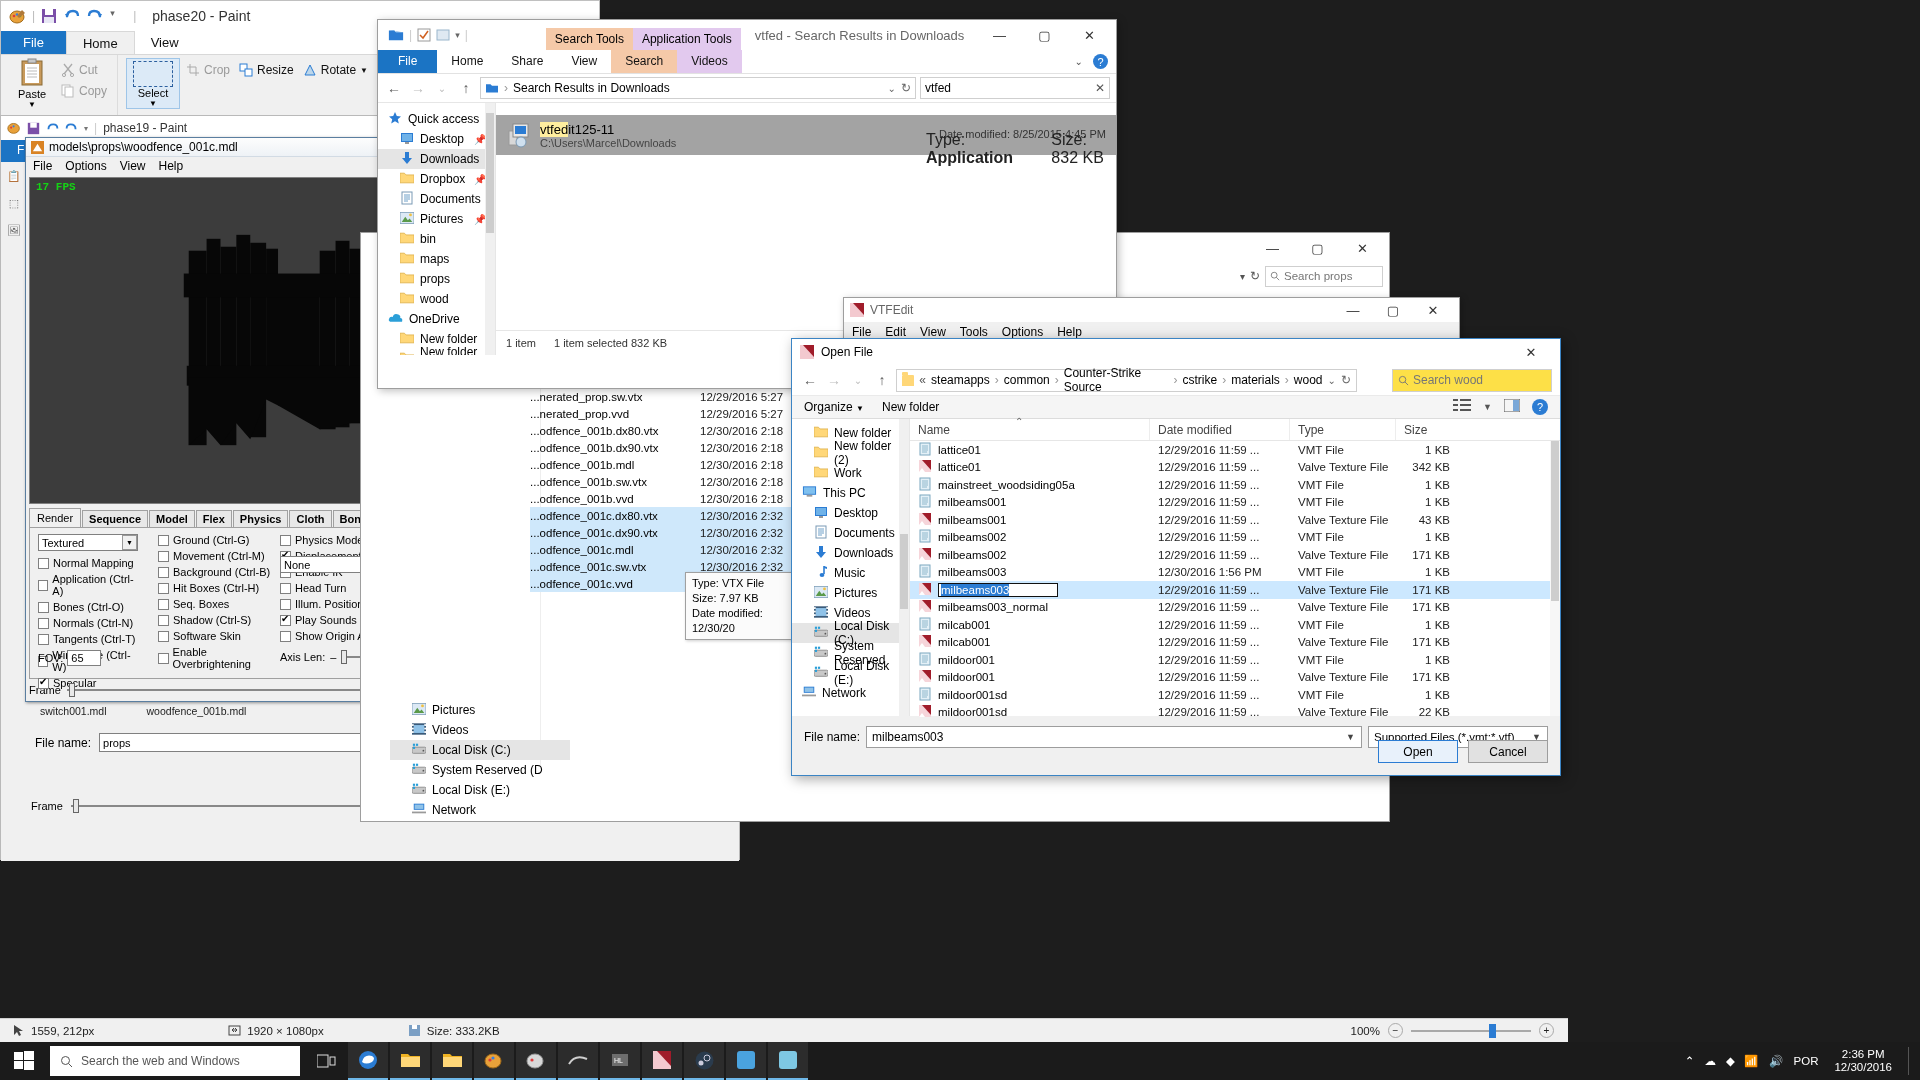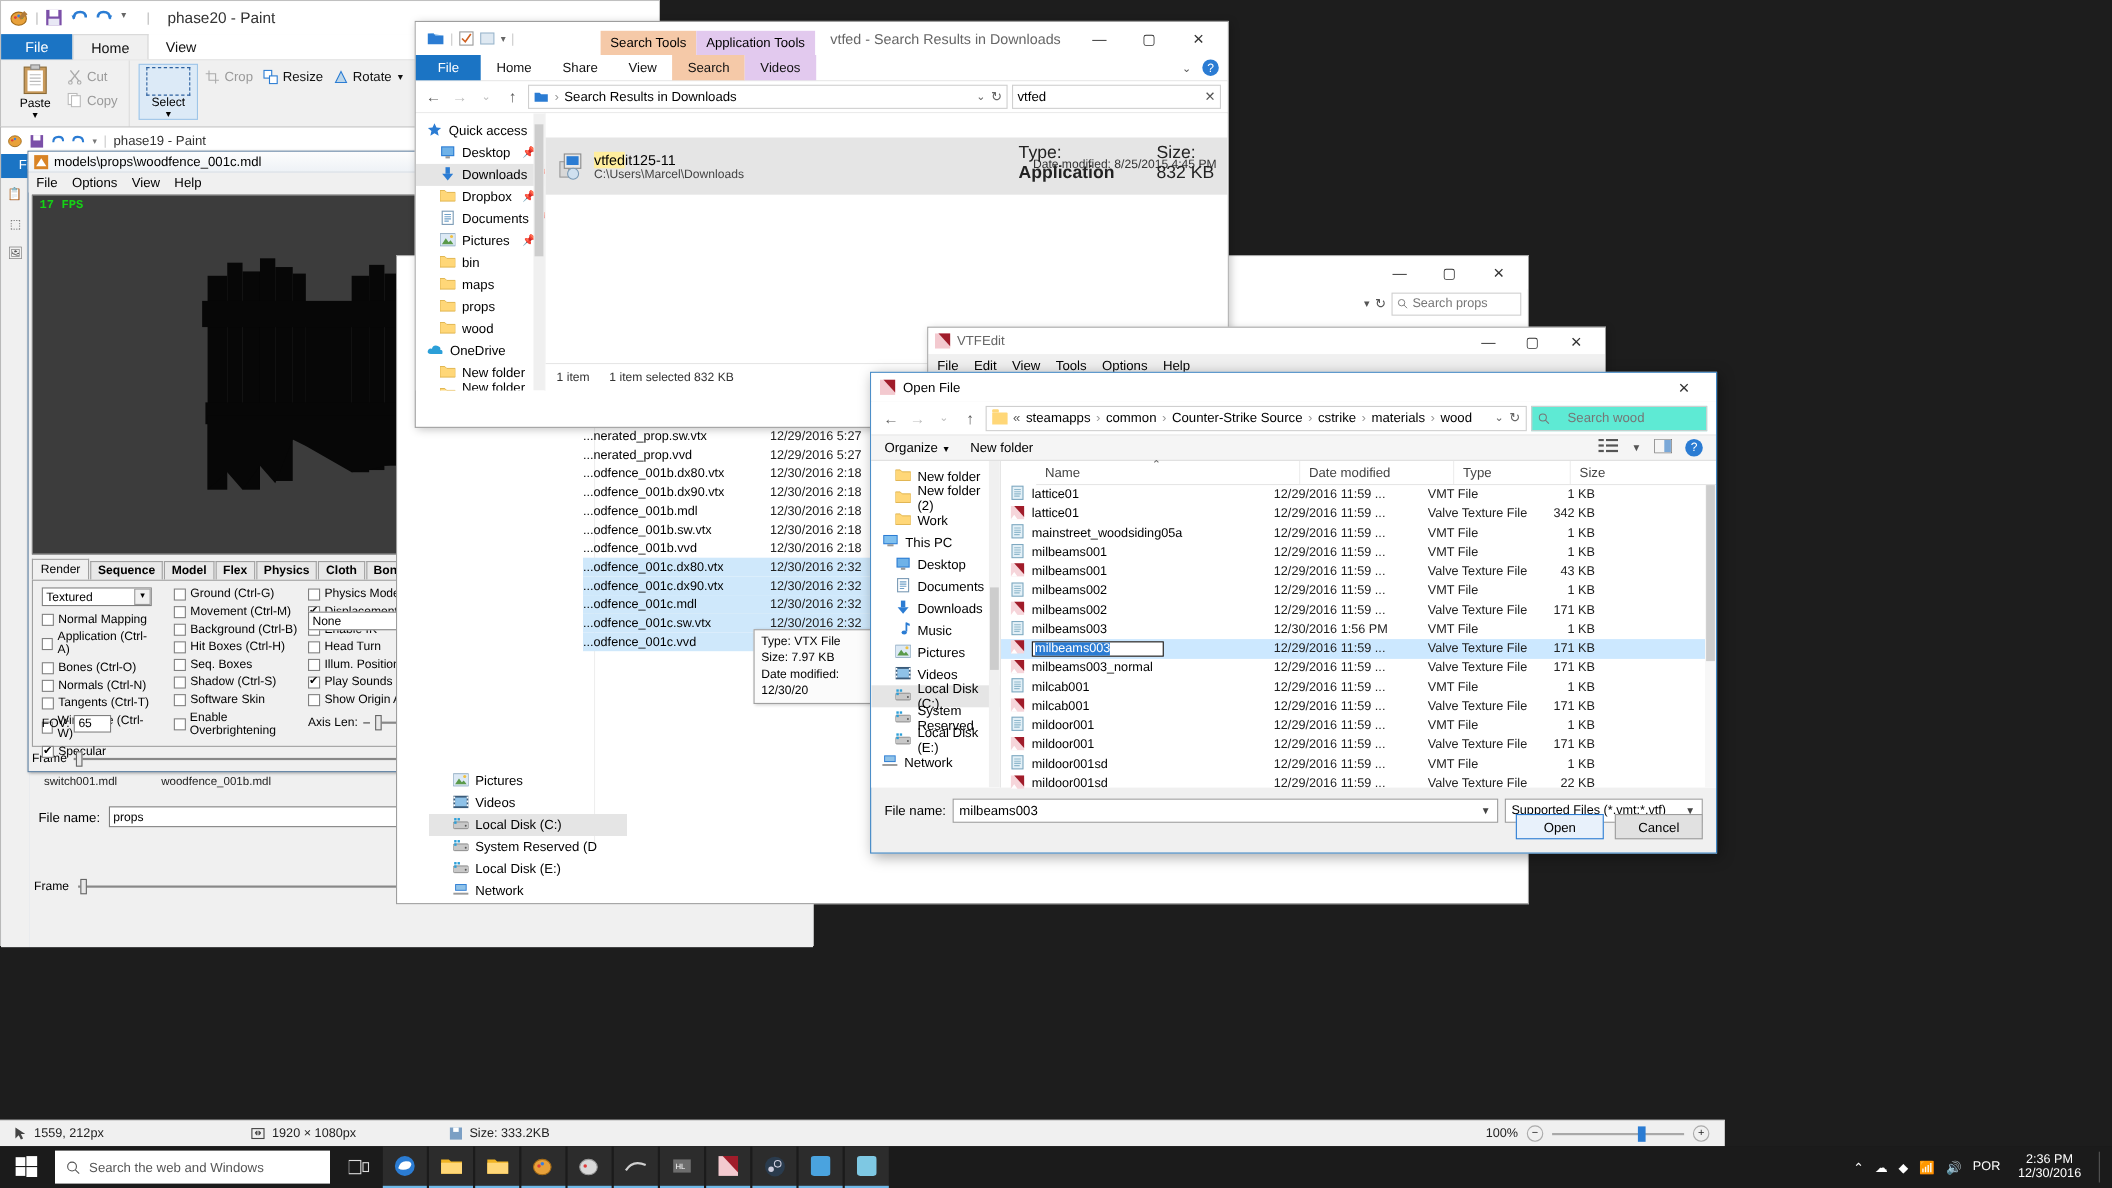--- a/index.html
+++ b/index.html
@@ -108,7 +108,7 @@
   .folder-ic:before { content:""; position:absolute; left:0; top:-3px; width:6px; height:3px;
                       background:#ffd778; border-radius:1px 1px 0 0; }
   .ex-list { flex:1; background:#fff; position:relative; }
-  .res-row { display:flex; align-items:center; height:52px; background:#e5e5e5; padding:0 10px; margin-top:22px; }
+  .res-row { display:flex; align-items:center; height:40px; background:#a3a3a3; padding:0 10px; margin-top:12px; }
   .res-name { font-size:13px; }
   .hl-yellow { background:#ffee9e; }
   .res-sub { font-size:11px; color:#444; }

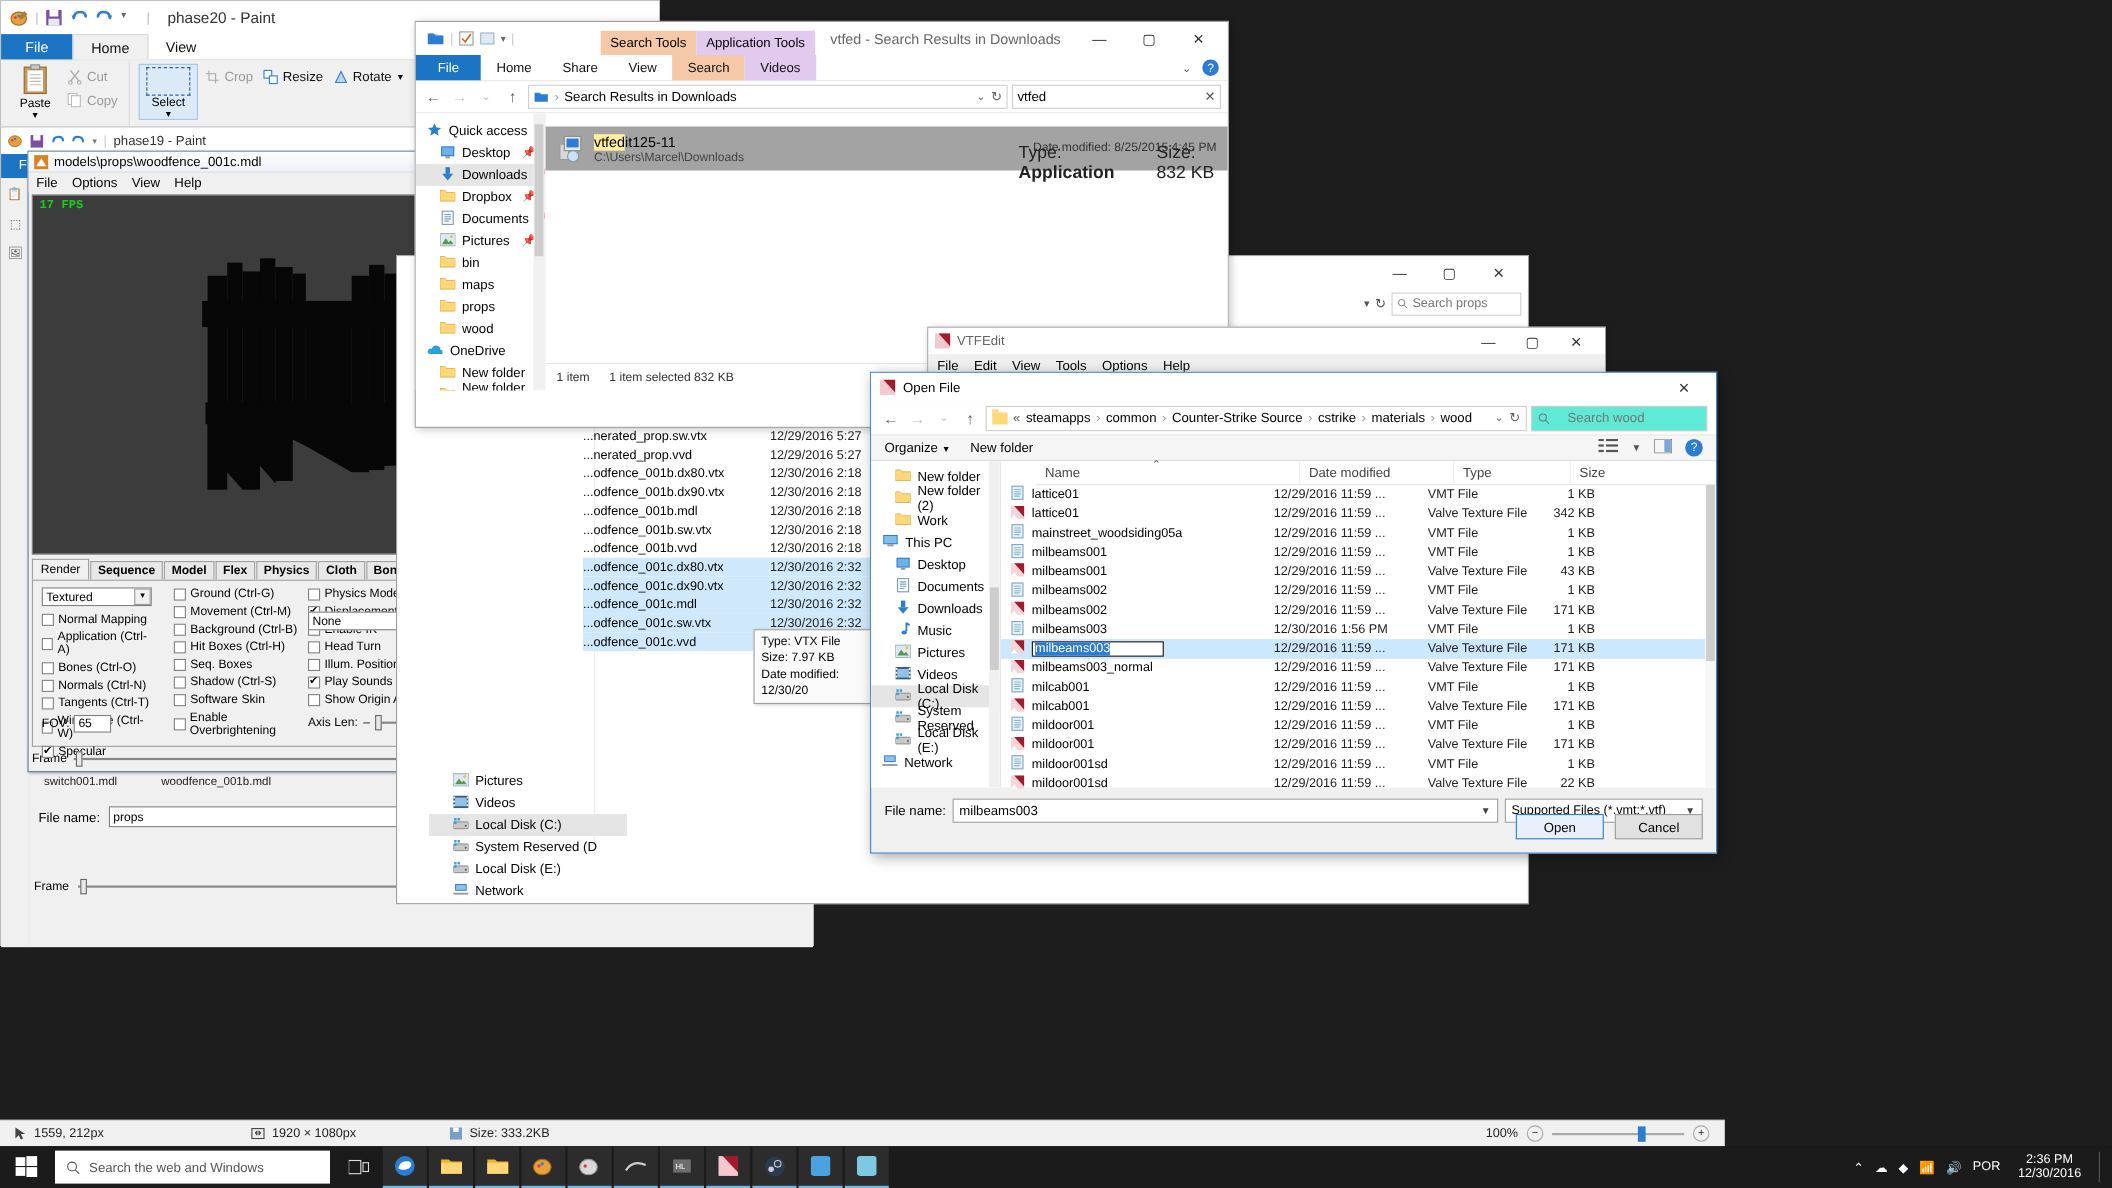--- a/index.html
+++ b/index.html
@@ -139,7 +139,7 @@
   .of-crumb { flex:1; height:23px; border:1px solid #cfcfcf; display:flex; align-items:center; gap:5px;
               padding:0 5px; font-size:12px; background:#fff; }
   .of-search { width:160px; height:23px; border:1px solid #cfcfcf; display:flex; align-items:center;
-               gap:16px; padding:0 5px; font-size:12px; background:#5eead4; color:#767676; }
+               gap:4px; padding:0 5px; font-size:12px; background:#fde047; color:#767676;margin-left:31px; }
   .of-toolbar { height:24px; display:flex; align-items:center; gap:18px; padding:0 12px; font-size:12px;
                 background:#f5f5f5; border-top:1px solid #eaeaea; border-bottom:1px solid #dcdcdc; }
   .of-body { display:flex; height:297px; background:#fff; }

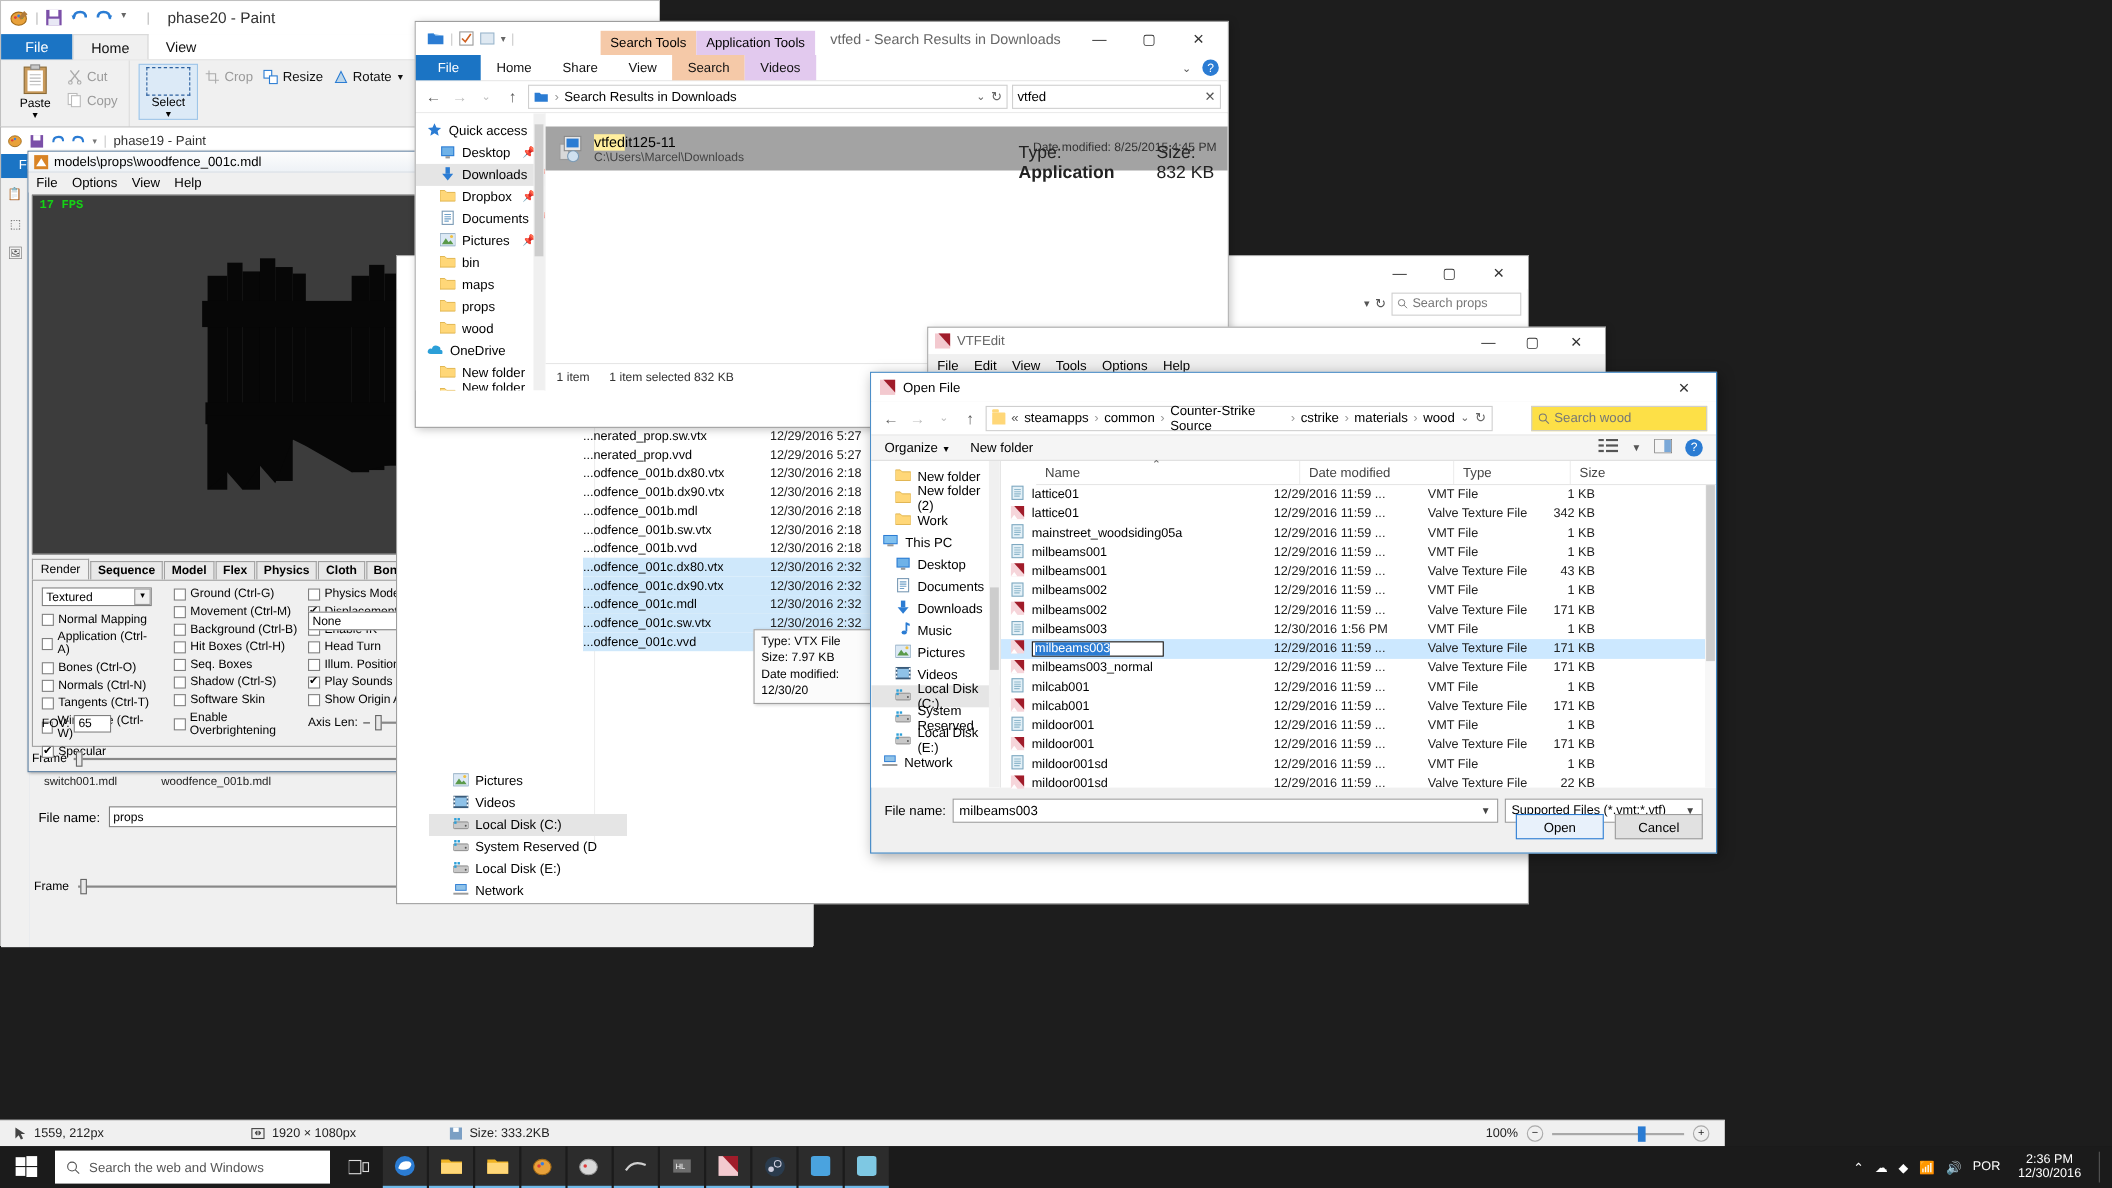--- a/index.html
+++ b/index.html
@@ -146,7 +146,7 @@
   .of-nav { width:118px; border-right:1px solid #e6e6e6; position:relative; overflow:hidden; }
   .of-list { flex:1; position:relative; }
   .of-head { display:flex; height:22px; align-items:flex-end; font-size:12px; color:#444;
-             border-bottom:1px solid #e6e6e6;margin-left:32px; }
+             border-bottom:1px solid #e6e6e6; }
   .of-head > div { padding-left:8px; border-right:1px solid #ededed; height:100%; display:flex;
                    align-items:center; }
   .of-row { display:flex; height:17.5px; align-items:center; font-size:11.5px; }

